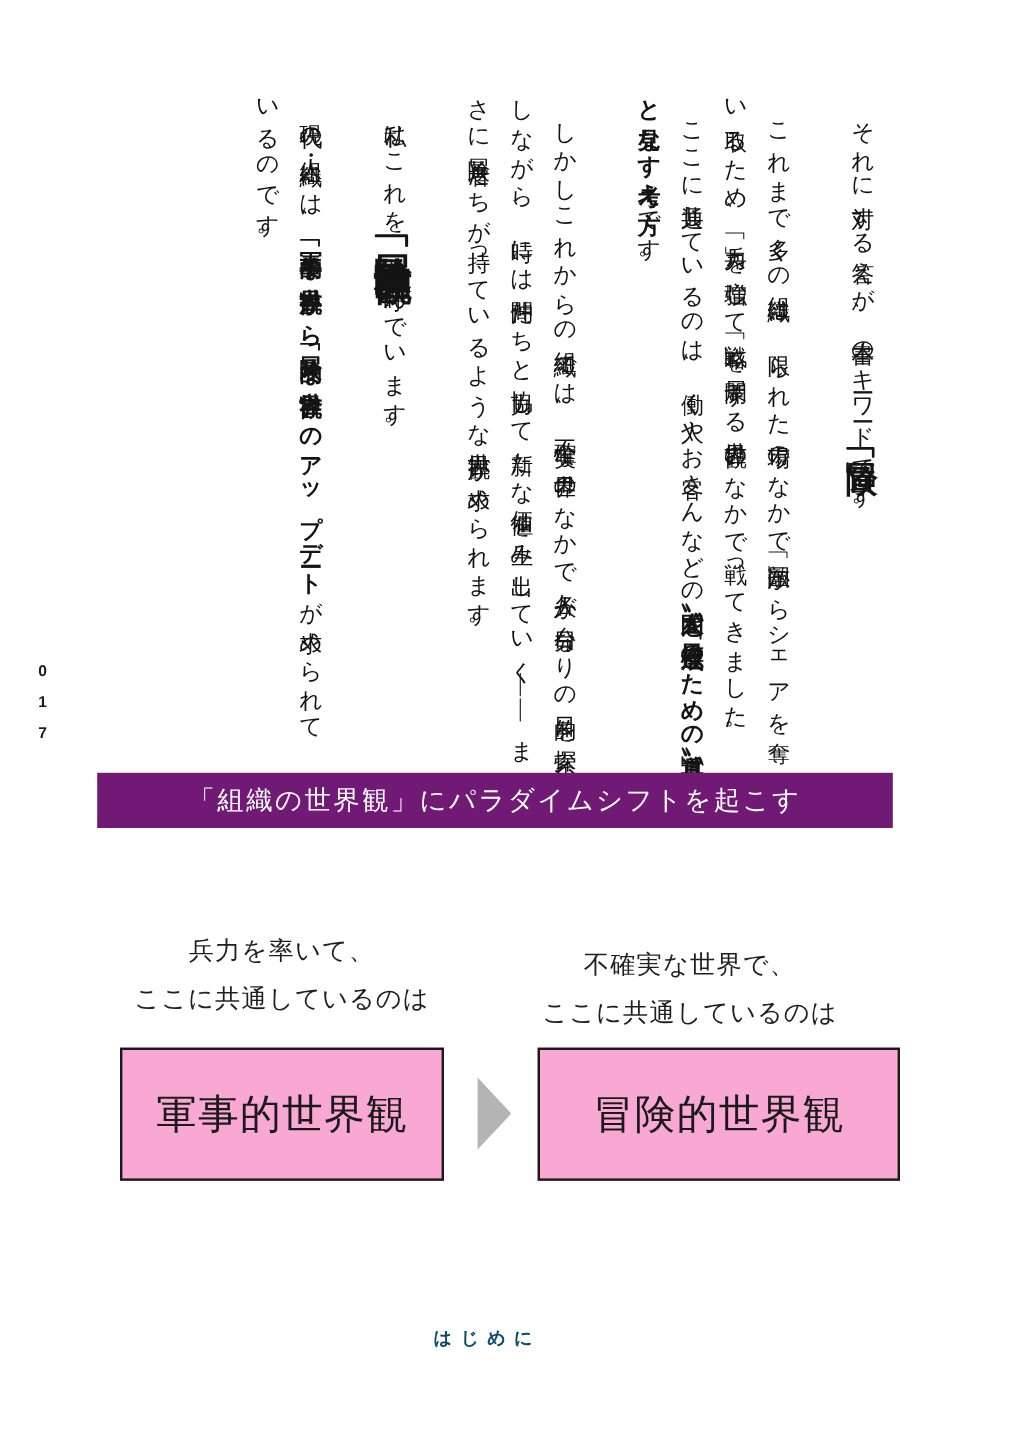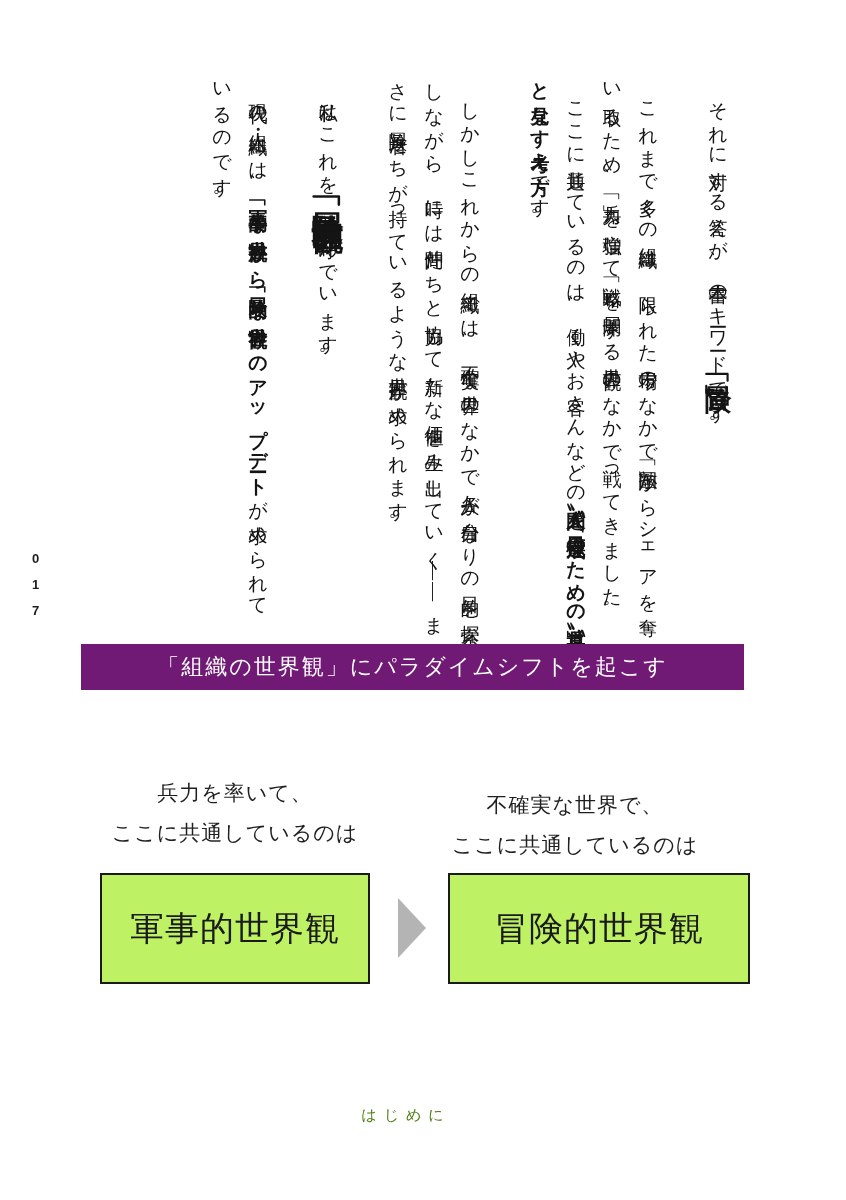--- a/index.html
+++ b/index.html
@@ -92,7 +92,7 @@
   .box {
     position:absolute;
     top:873px; height:111px;
-    background:#bef264;
+    background:#f9a8d4;
     border:2px solid #1a1a1a;
     box-sizing:border-box;
     display:flex; align-items:center; justify-content:center;

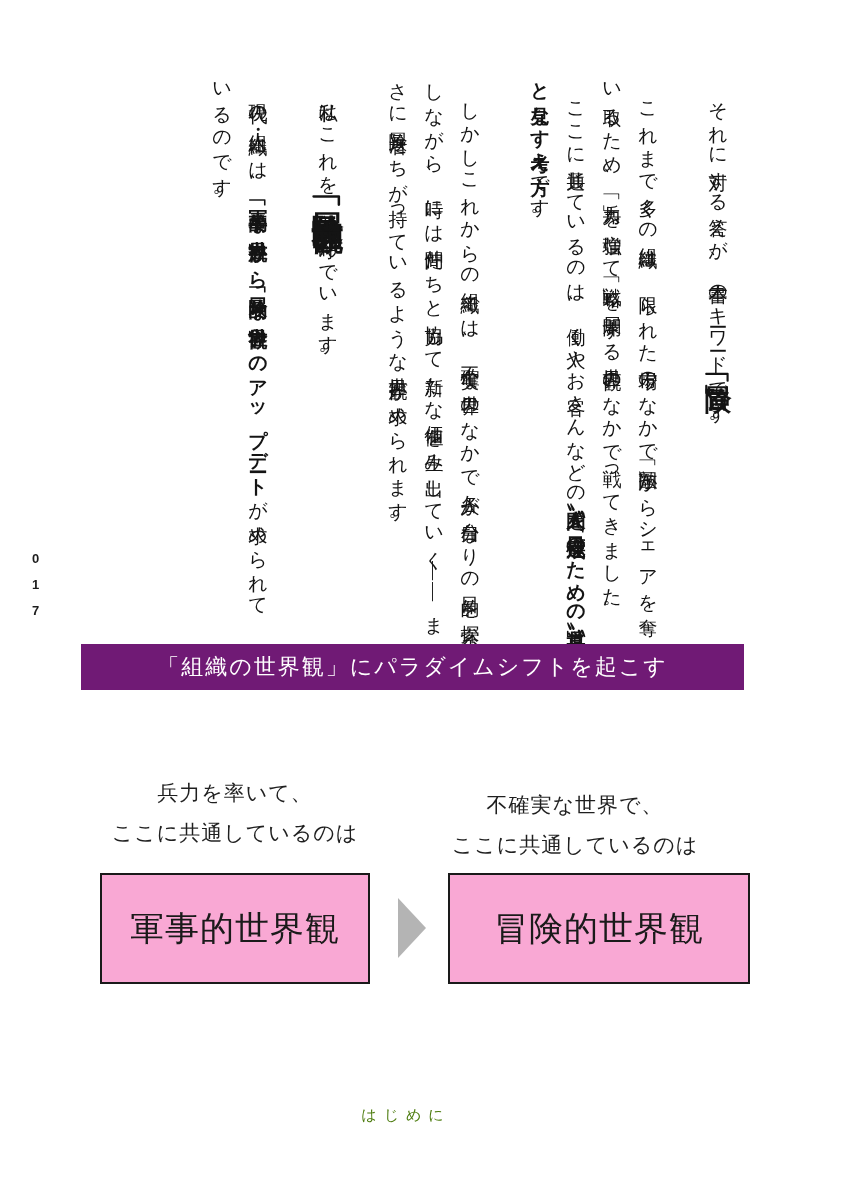--- a/index.html
+++ b/index.html
@@ -120,9 +120,9 @@
     width:812px;
     text-align:center;
     font-family:"Liberation Sans","DejaVu Sans",sans-serif;
-    font-size:15px; font-weight:400;
+    font-size:15px; font-weight:700;
     letter-spacing:7px;
-    color:#4d7c0f;
+    color:#0c4a6e;
   }
 </style>
 </head>

